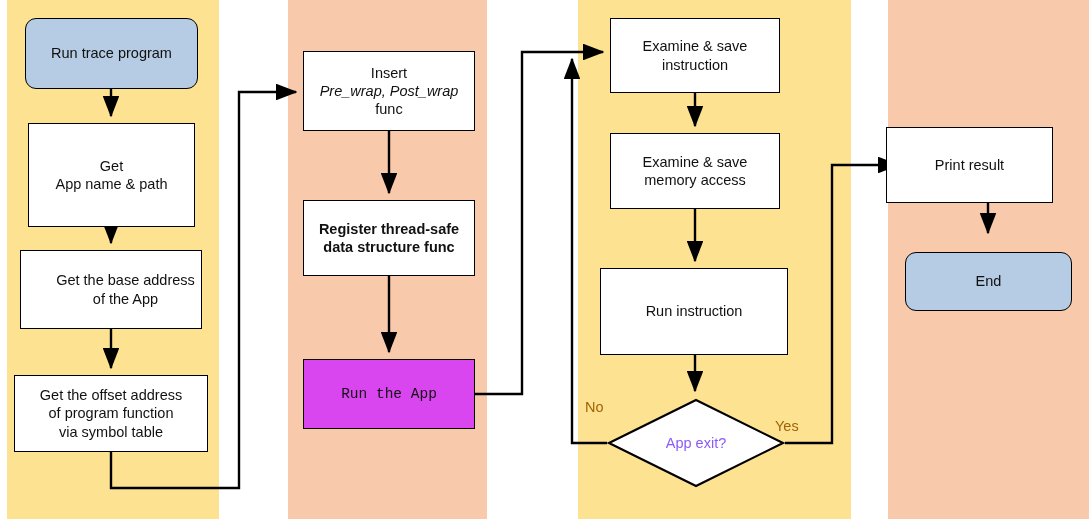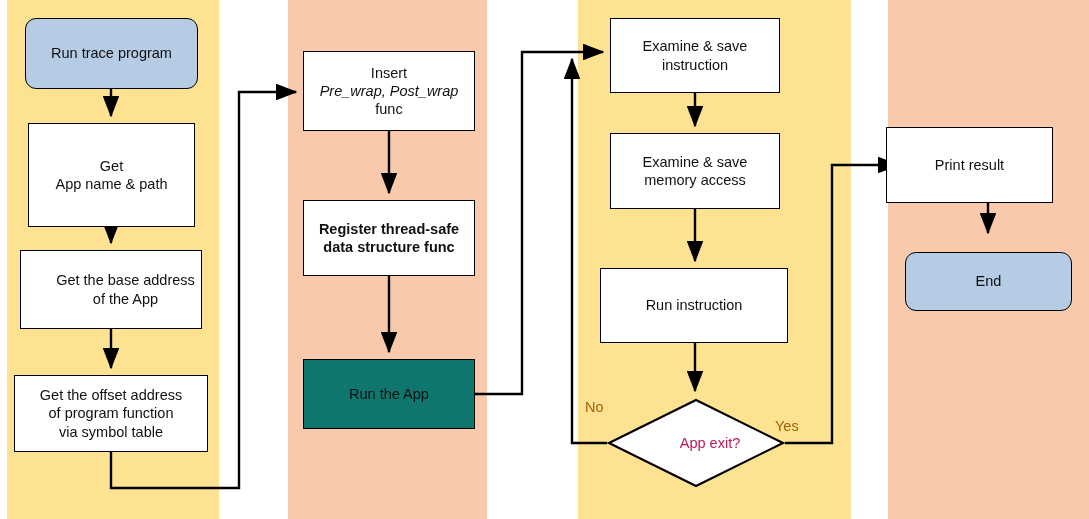--- a/index.html
+++ b/index.html
@@ -162,7 +162,7 @@
     </span>
   </div>
 
-  <div class="node process" style="left:600px; top:268px; width:188px; height:75px;">
+  <div class="node process" style="left:600px; top:268px; width:188px; height:87px;">
     <span class="lines">Run instruction</span>
   </div>
 

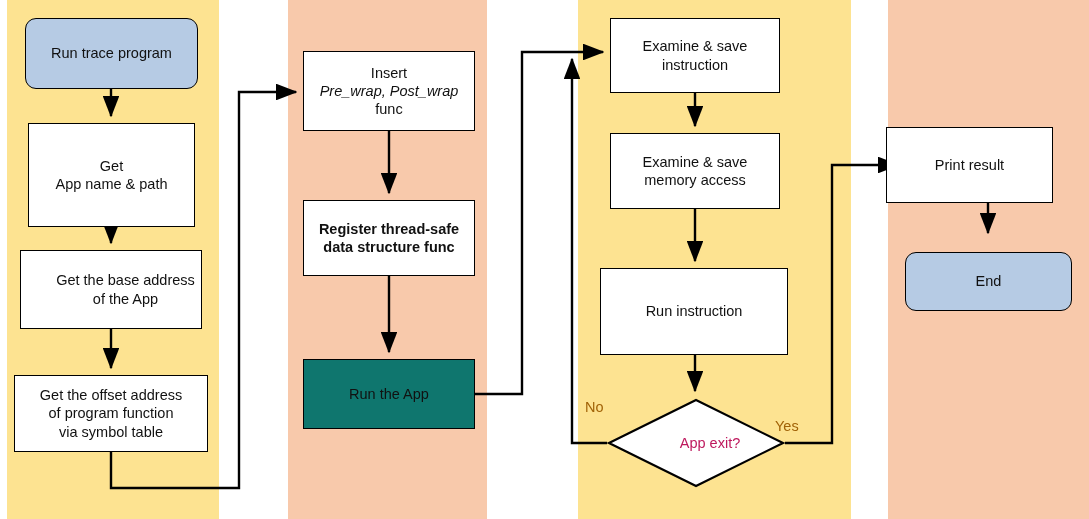--- a/index.html
+++ b/index.html
@@ -36,7 +36,7 @@
     background: #b6cbe4;
     border-radius: 11px;
   }
-  .node.startend-sq { background: #0f766e; }
+  .node.startend-sq { background: #d946ef; font-family: Liberation Mono, monospace; }
   .node .lines { padding: 0 4px; }
   .node .em { font-style: italic; }
   .diamond-wrap {

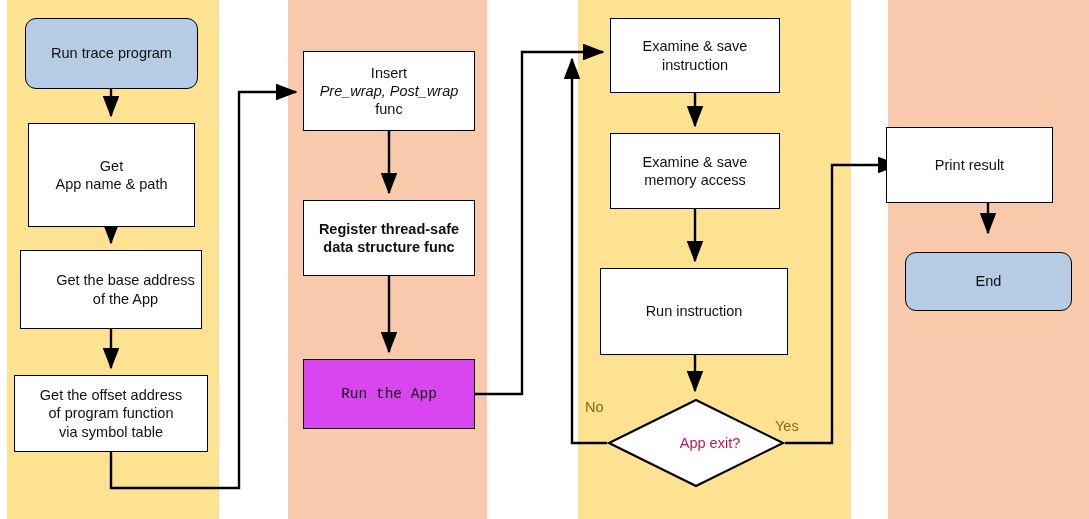--- a/index.html
+++ b/index.html
@@ -45,14 +45,14 @@
   .diamond-wrap svg { display: block; }
   .diamond-label {
     position: absolute;
-    left: 14px; top: 0;
+    left: 0; top: 0;
     width: 100%;
     height: 100%;
     display: flex;
     align-items: center;
     justify-content: center;
     font-size: 14.5px;
-    color: #be185d;
+    color: #8b5cf6;
     pointer-events: none;
     text-align: right;
   }

